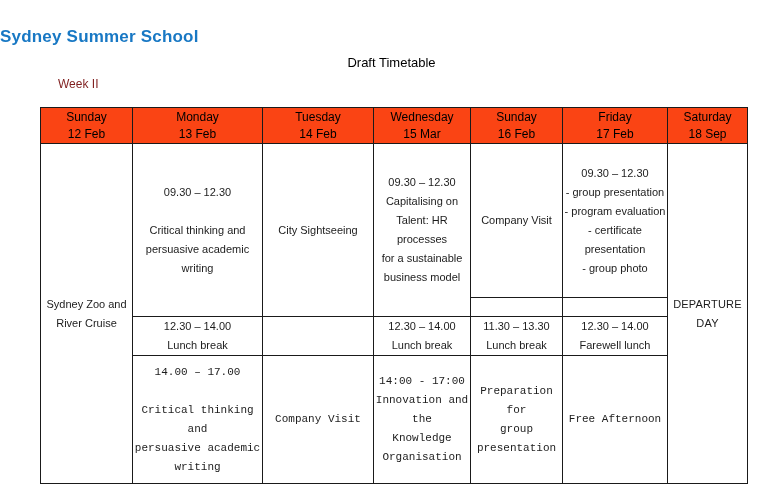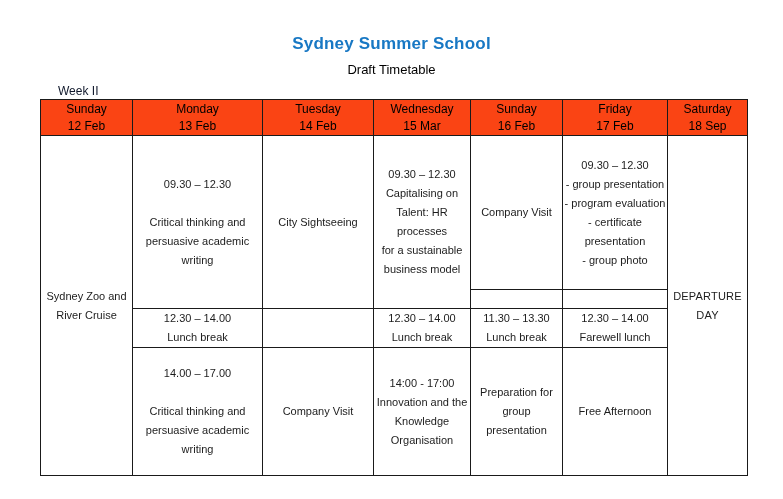--- a/index.html
+++ b/index.html
@@ -17,8 +17,7 @@
     overflow: hidden;
   }
   .doc-title {
-    padding-top: 34px;
-    text-align: center;
+    padding-top: 27px;
     font-size: 17px;
     font-weight: bold;
     color: #1878C4;

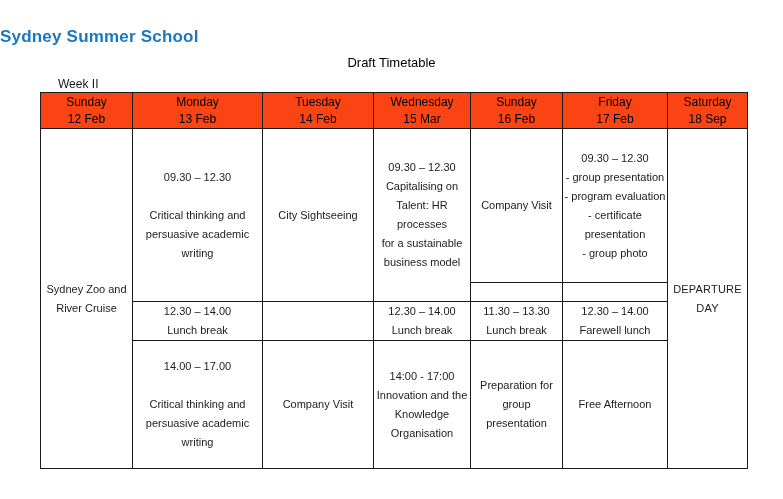--- a/index.html
+++ b/index.html
@@ -30,9 +30,9 @@
     color: #000000;
   }
   .week-label {
-    margin: 7px 0 1px 58px;
+    margin: 7px 0 16px 58px;
     font-size: 12px;
-    color: #0f172a;
+    color: #7f1d1d;
   }
   table.timetable {
     border-collapse: collapse;

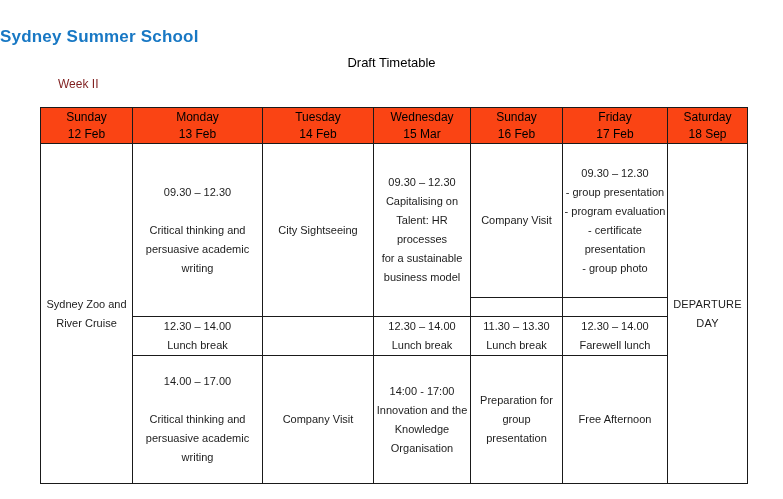--- a/index.html
+++ b/index.html
@@ -67,7 +67,7 @@
   tr.r-morning-a { height: 154px; }
   tr.r-morning-b { height: 19px; }
   tr.r-lunch     { height: 38px; }
-  tr.r-afternoon { height: 128px; }
+  tr.r-afternoon { height: 128px; font-family: Liberation Mono, monospace; }
   td.align-top {
     vertical-align: top;
     padding-top: 17px;

